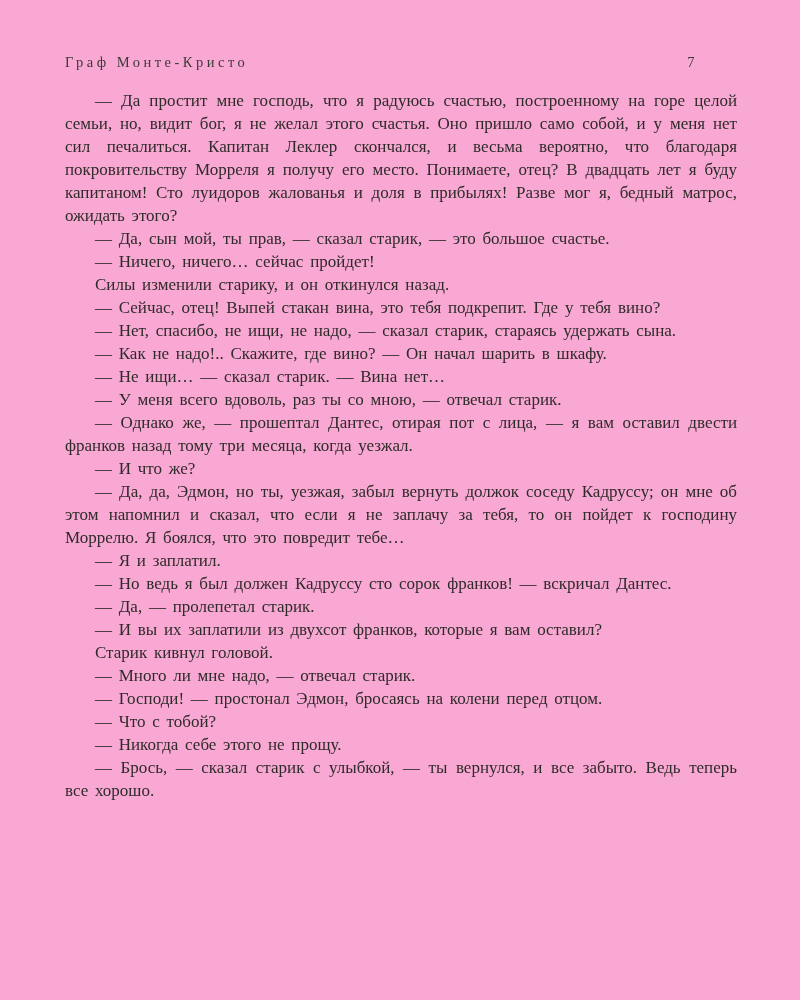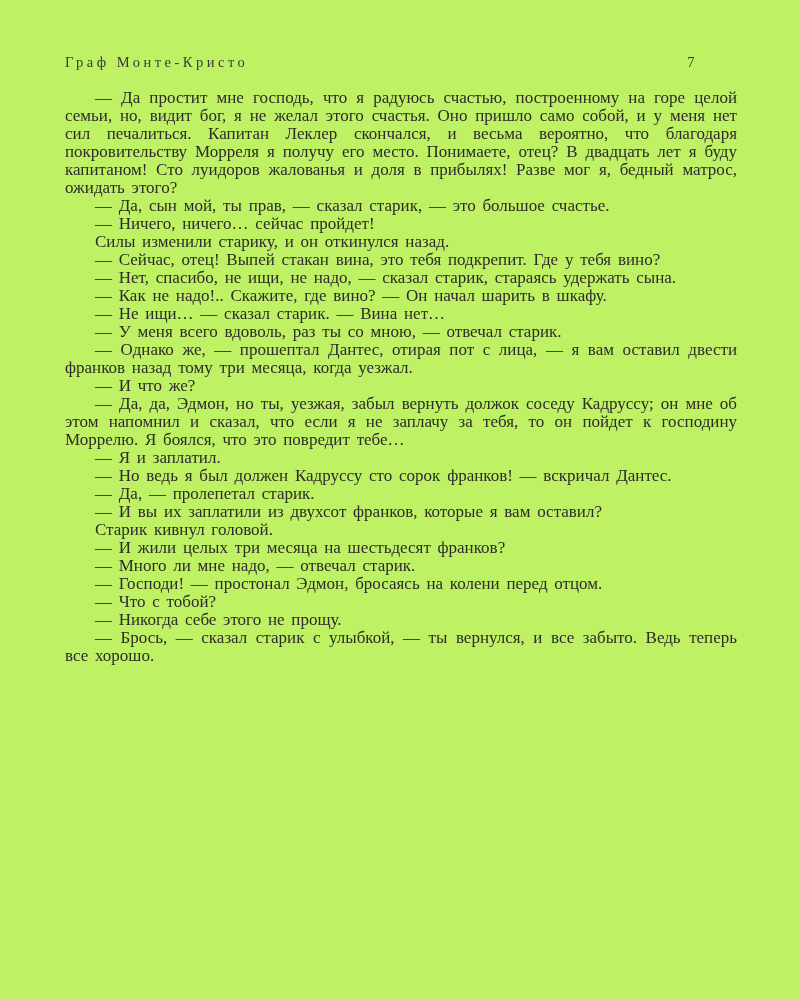--- a/index.html
+++ b/index.html
@@ -16,7 +16,7 @@
     position: relative;
     width: 800px;
     height: 1000px;
-    background: #bef264;
+    background: #f9a8d4;
     overflow: hidden;
   }
   .running-head {

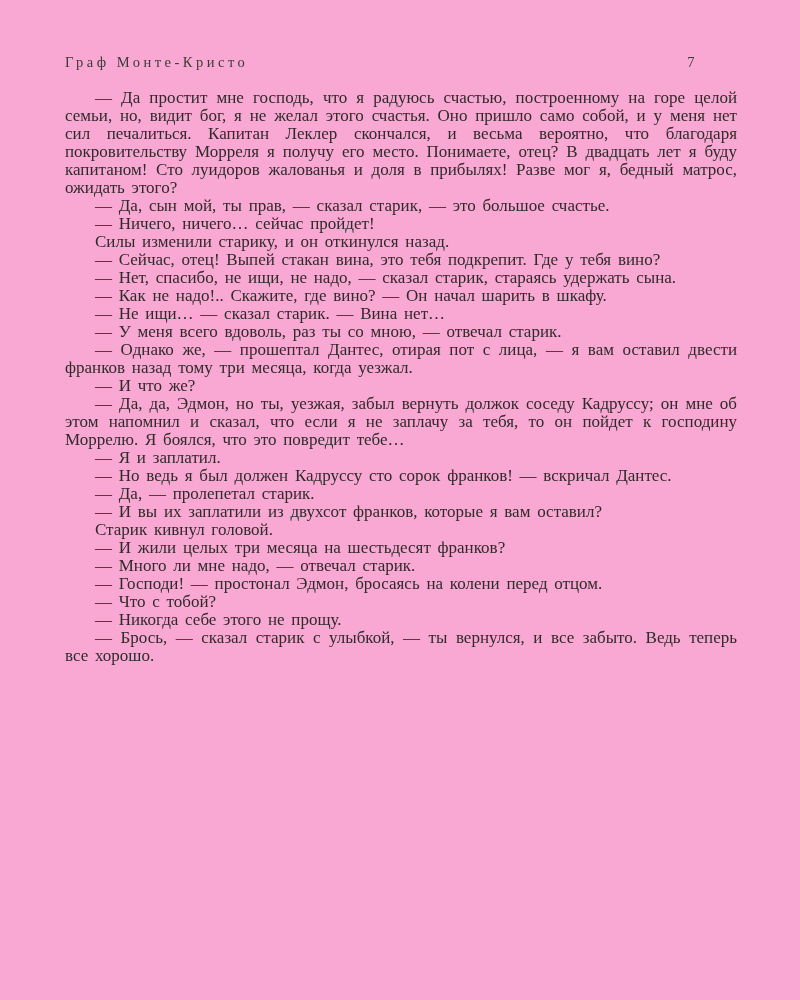--- a/index.html
+++ b/index.html
@@ -42,7 +42,7 @@
     width: 672px;
     text-align: justify;
     font-size: 17px;
-    line-height: 18px;
+    line-height: 23px;
     word-spacing: 2.5px;
     color: #2e2b29;
   }

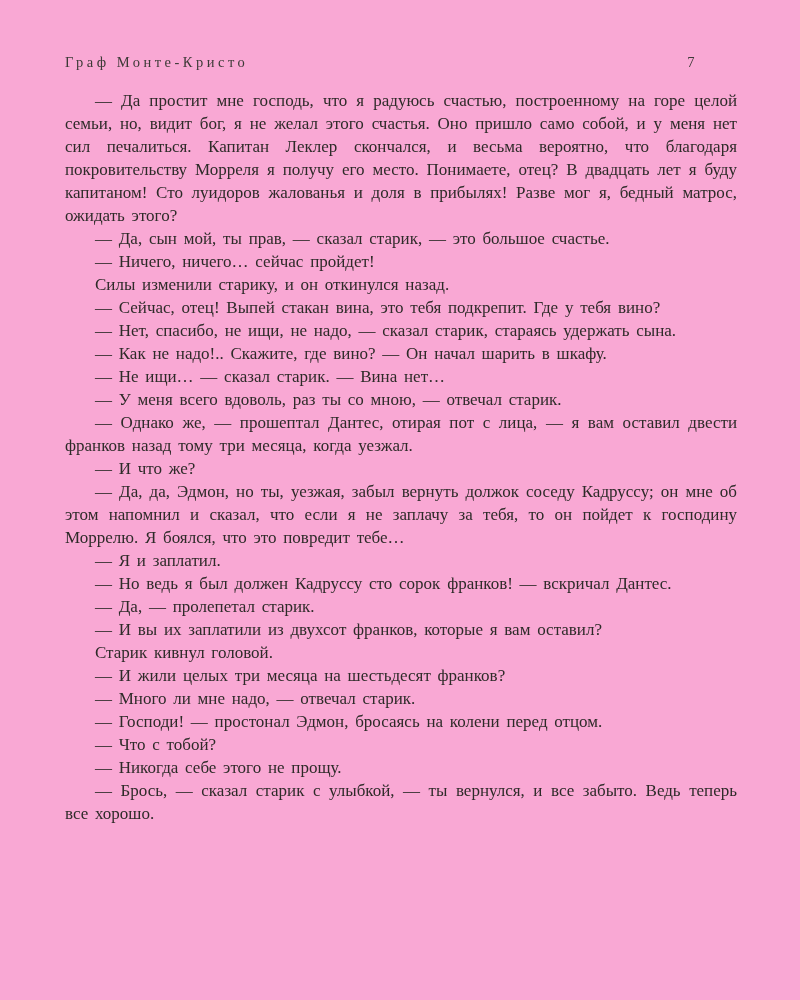--- a/index.html
+++ b/index.html
@@ -79,7 +79,6 @@
       <p class="para">— Да, — пролепетал старик.</p>
       <p class="para">— И вы их заплатили из двухсот франков, которые я вам оставил?</p>
       <p class="para">Старик кивнул головой.</p>
-      <p class="para">— И жили целых три месяца на шестьдесят франков?</p>
       <p class="para">— Много ли мне надо, — отвечал старик.</p>
       <p class="para">— Господи! — простонал Эдмон, бросаясь на колени перед отцом.</p>
       <p class="para">— Что с тобой?</p>

